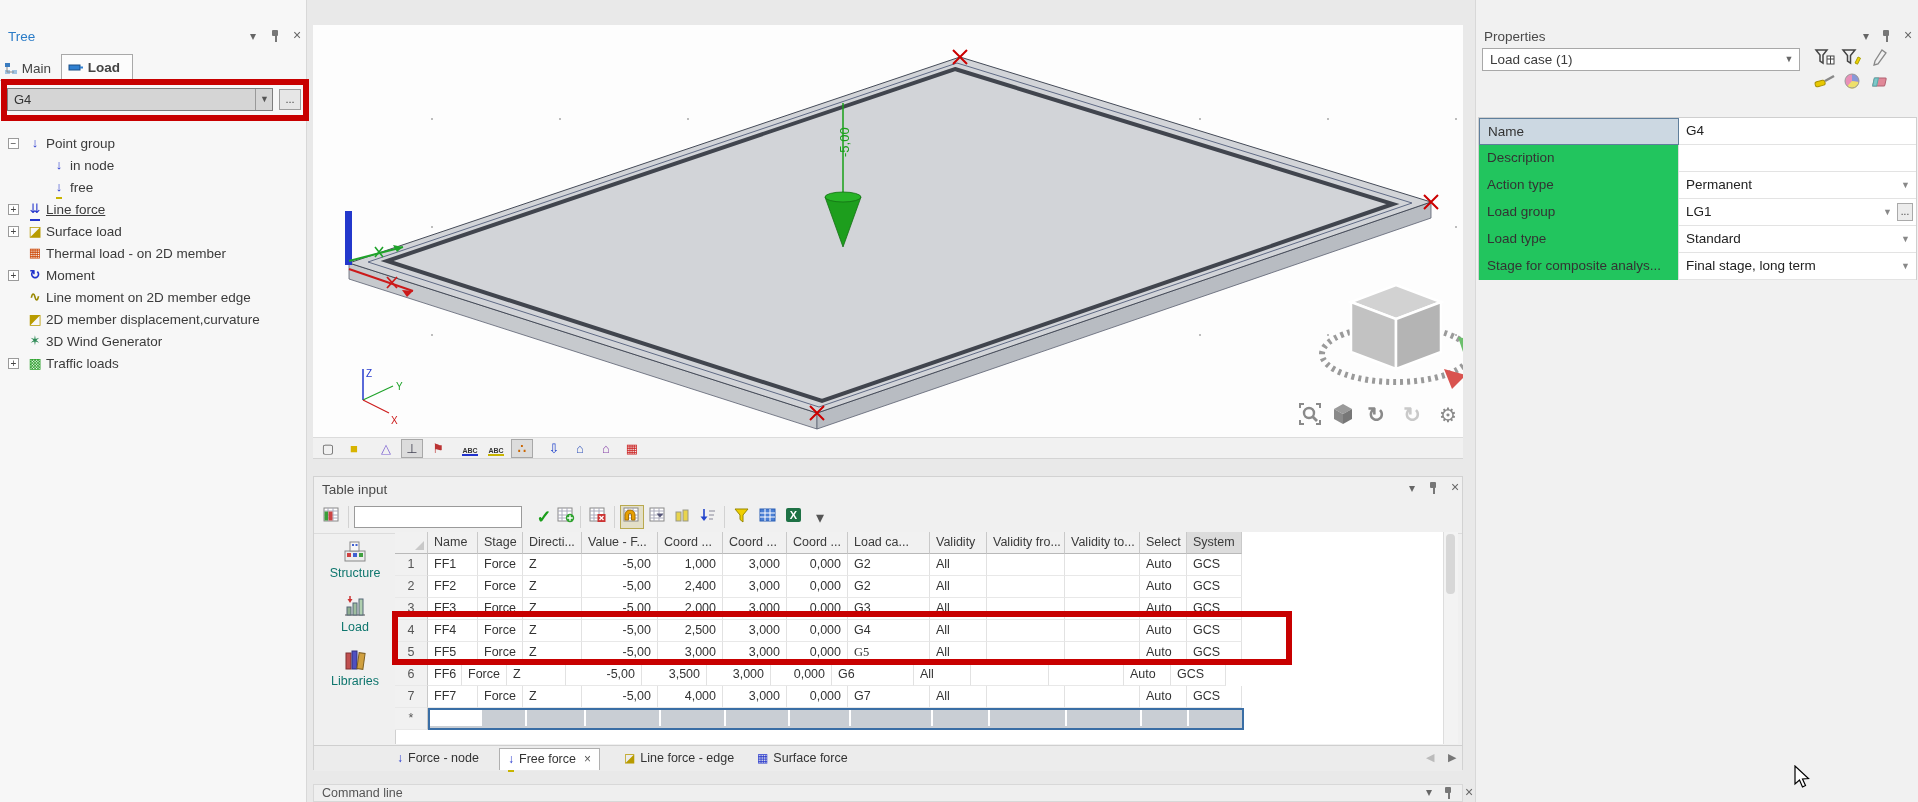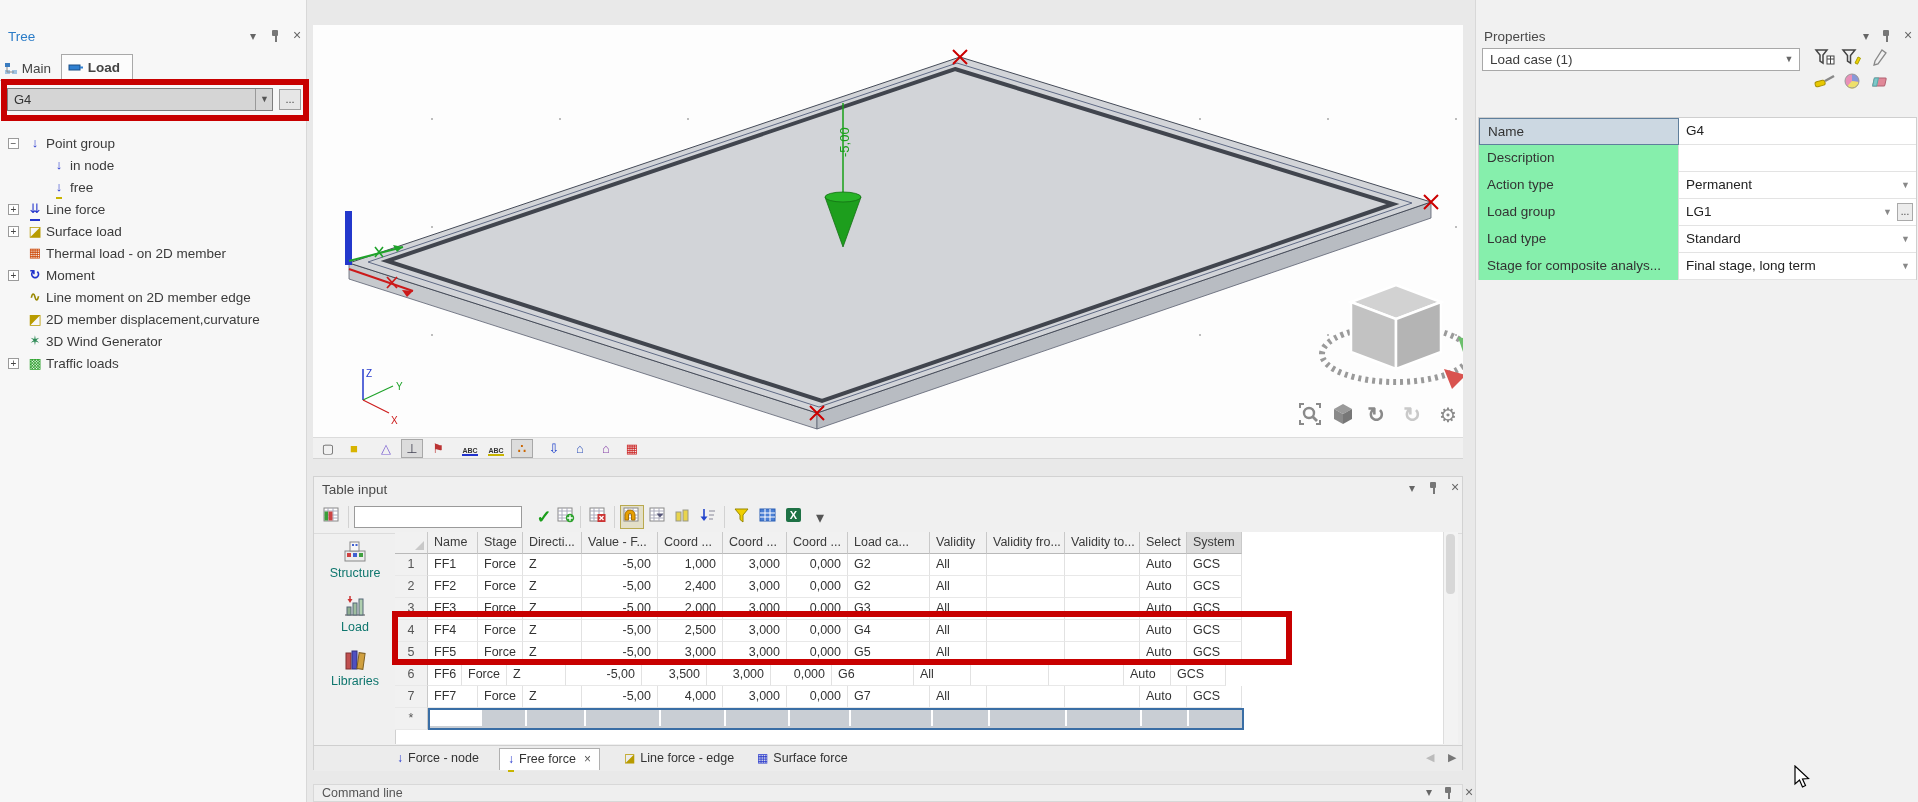--- a/index.html
+++ b/index.html
@@ -106,7 +106,7 @@
   .pico{position:absolute;width:24px;height:22px;text-align:center;line-height:22px;}
   #prop-grid{left:2px;top:117px;width:439px;height:163px;border:1px solid #cfcfcf;background:#fff;box-sizing:border-box;}
   .prow{position:absolute;left:0;width:437px;height:27px;background:#fff;border-bottom:1px solid #e3e3e3;box-sizing:border-box;}
-  .plab{position:absolute;left:0;top:0;width:200px;height:27px;background:#86efac;border-right:1px solid #dcdcdc;
+  .plab{position:absolute;left:0;top:0;width:200px;height:27px;background:#22c55e;border-right:1px solid #dcdcdc;
     font-size:13.5px;line-height:26px;padding-left:8px;color:#333;box-sizing:border-box;white-space:nowrap;overflow:hidden;}
   .plab.sel{background:#ccd8e2;border:1px solid #5f7f9c;}
   .pval{position:absolute;left:207px;top:0;font-size:13.5px;line-height:26px;color:#222;white-space:nowrap;}

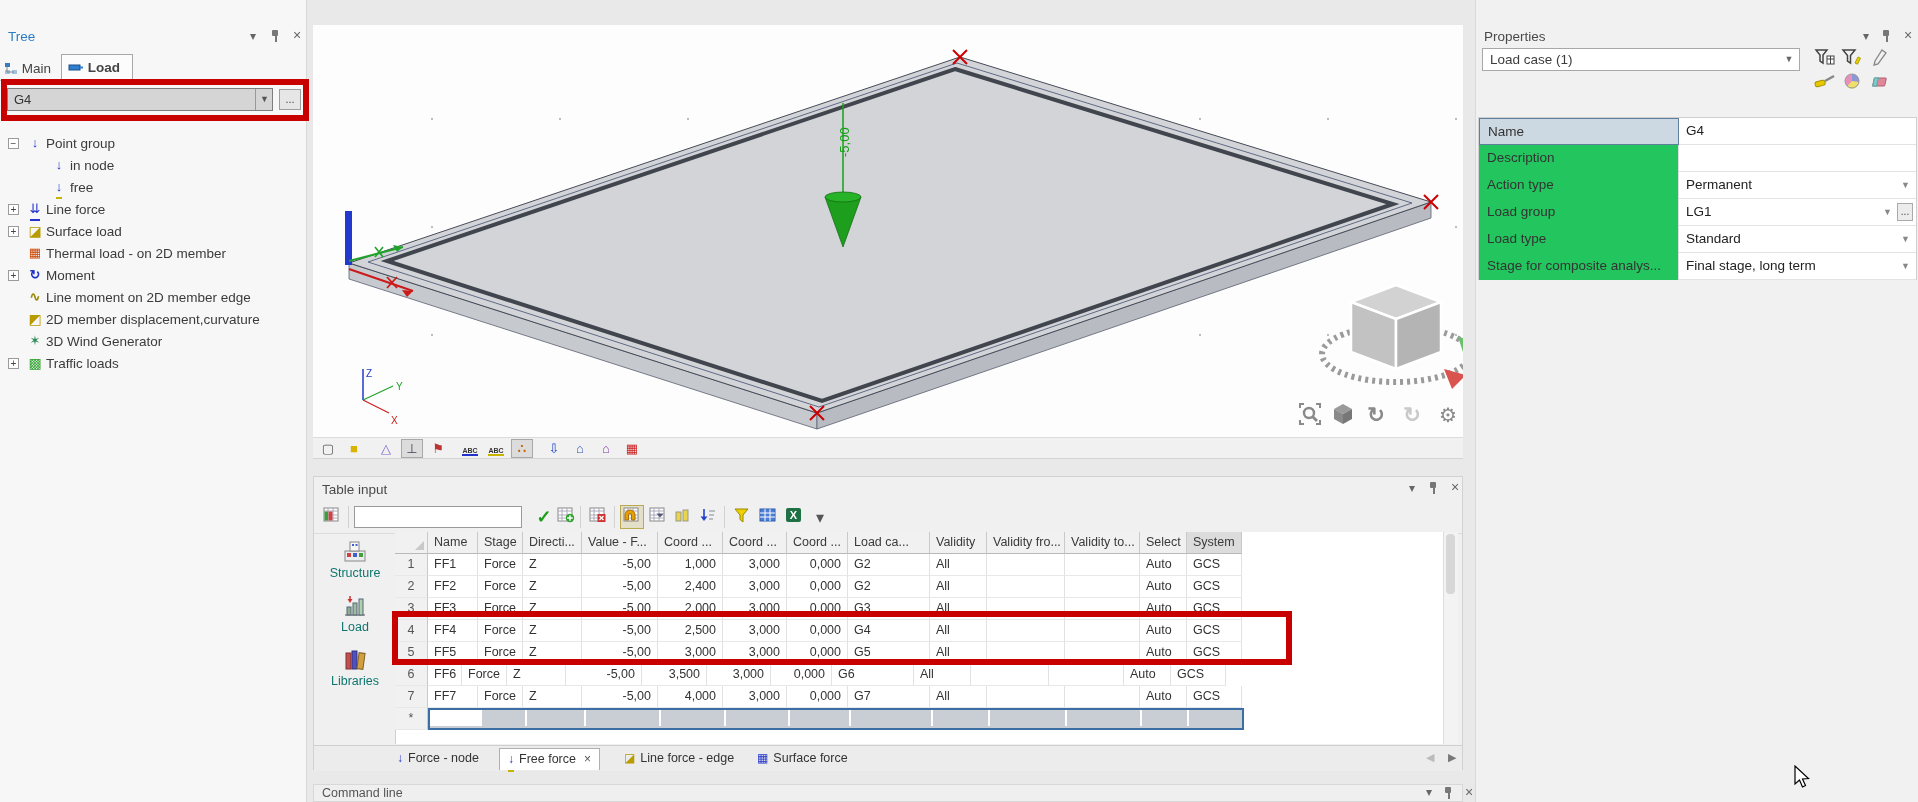--- a/index.html
+++ b/index.html
@@ -164,7 +164,7 @@
       <div class="titem" style="top: 199px;">
         <div class="exp">+</div>
         <div class="ticon" style="left: 26px;"><span class="g" style="color:#2233cc;border-bottom:2px solid #2233cc">⇊</span></div>
-        <div class="lbl" style="left: 46px;">Line force</div>
+        <div class="lbl" style="left: 46px; text-decoration: underline;">Line force</div>
       </div>
       <div class="titem" style="top: 221px;">
         <div class="exp">+</div>

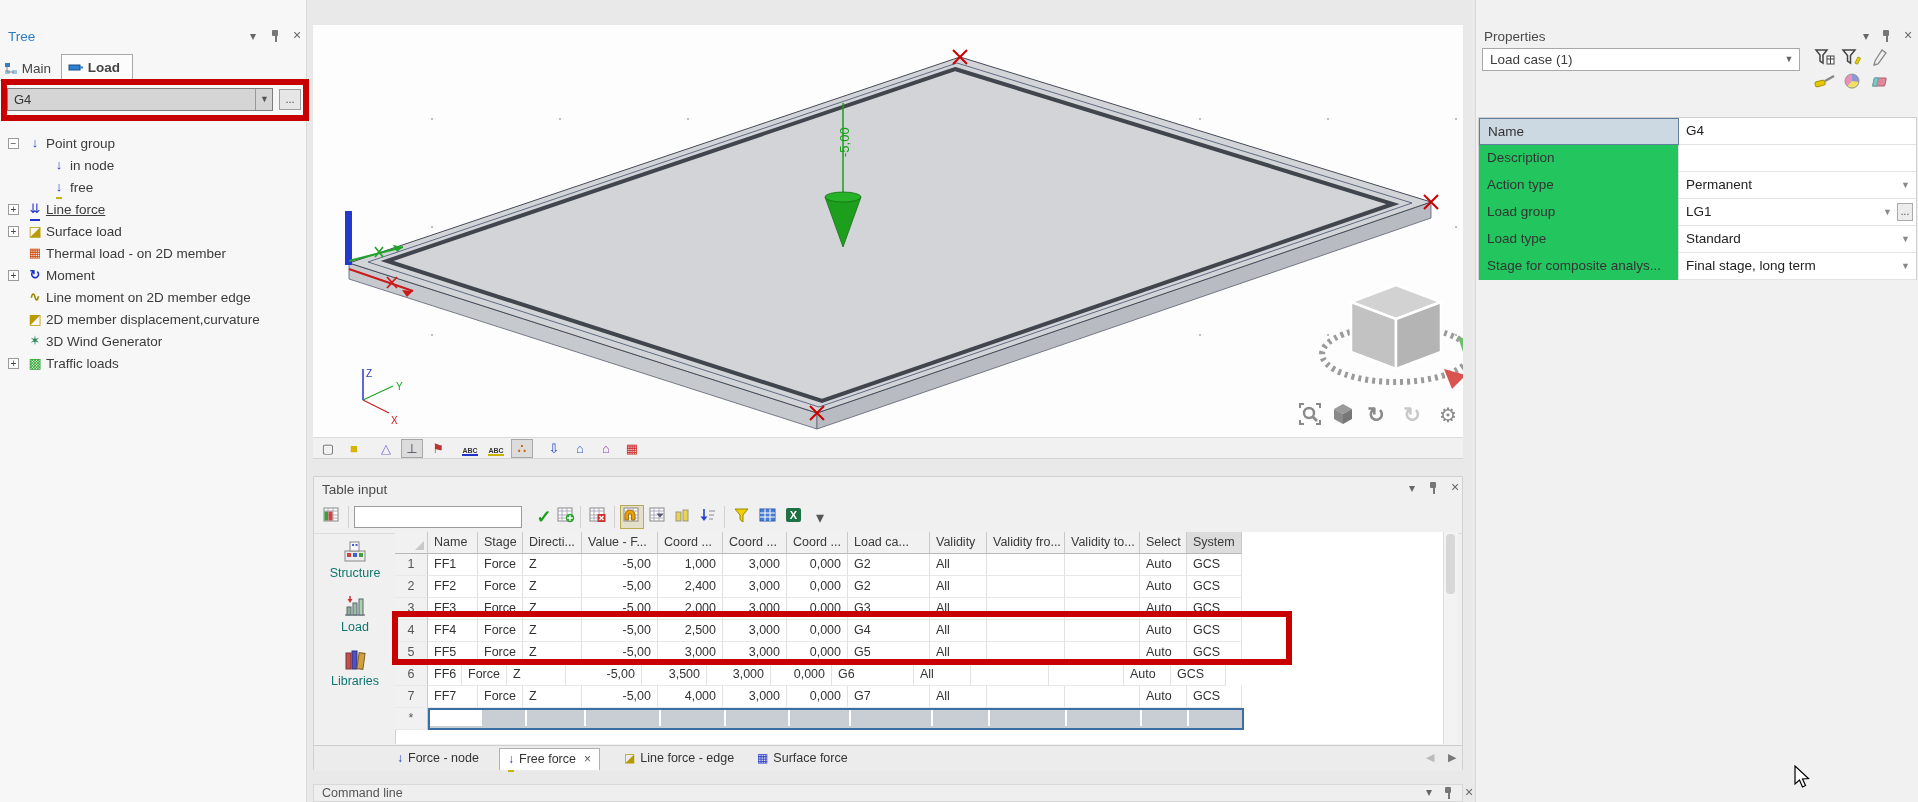--- a/index.html
+++ b/index.html
@@ -494,7 +494,7 @@
       <div class="td r" style="width: 65px;">3,000</div>
       <div class="td r" style="width: 64px;">3,000</div>
       <div class="td r" style="width: 61px;">0,000</div>
-      <div class="td" style="width: 82px;">G5</div>
+      <div class="td" style="width: 82px; font-family: Liberation Serif, serif;">G5</div>
       <div class="td" style="width: 57px;">All</div>
       <div class="td" style="width: 78px;"></div>
       <div class="td" style="width: 75px;"></div>

